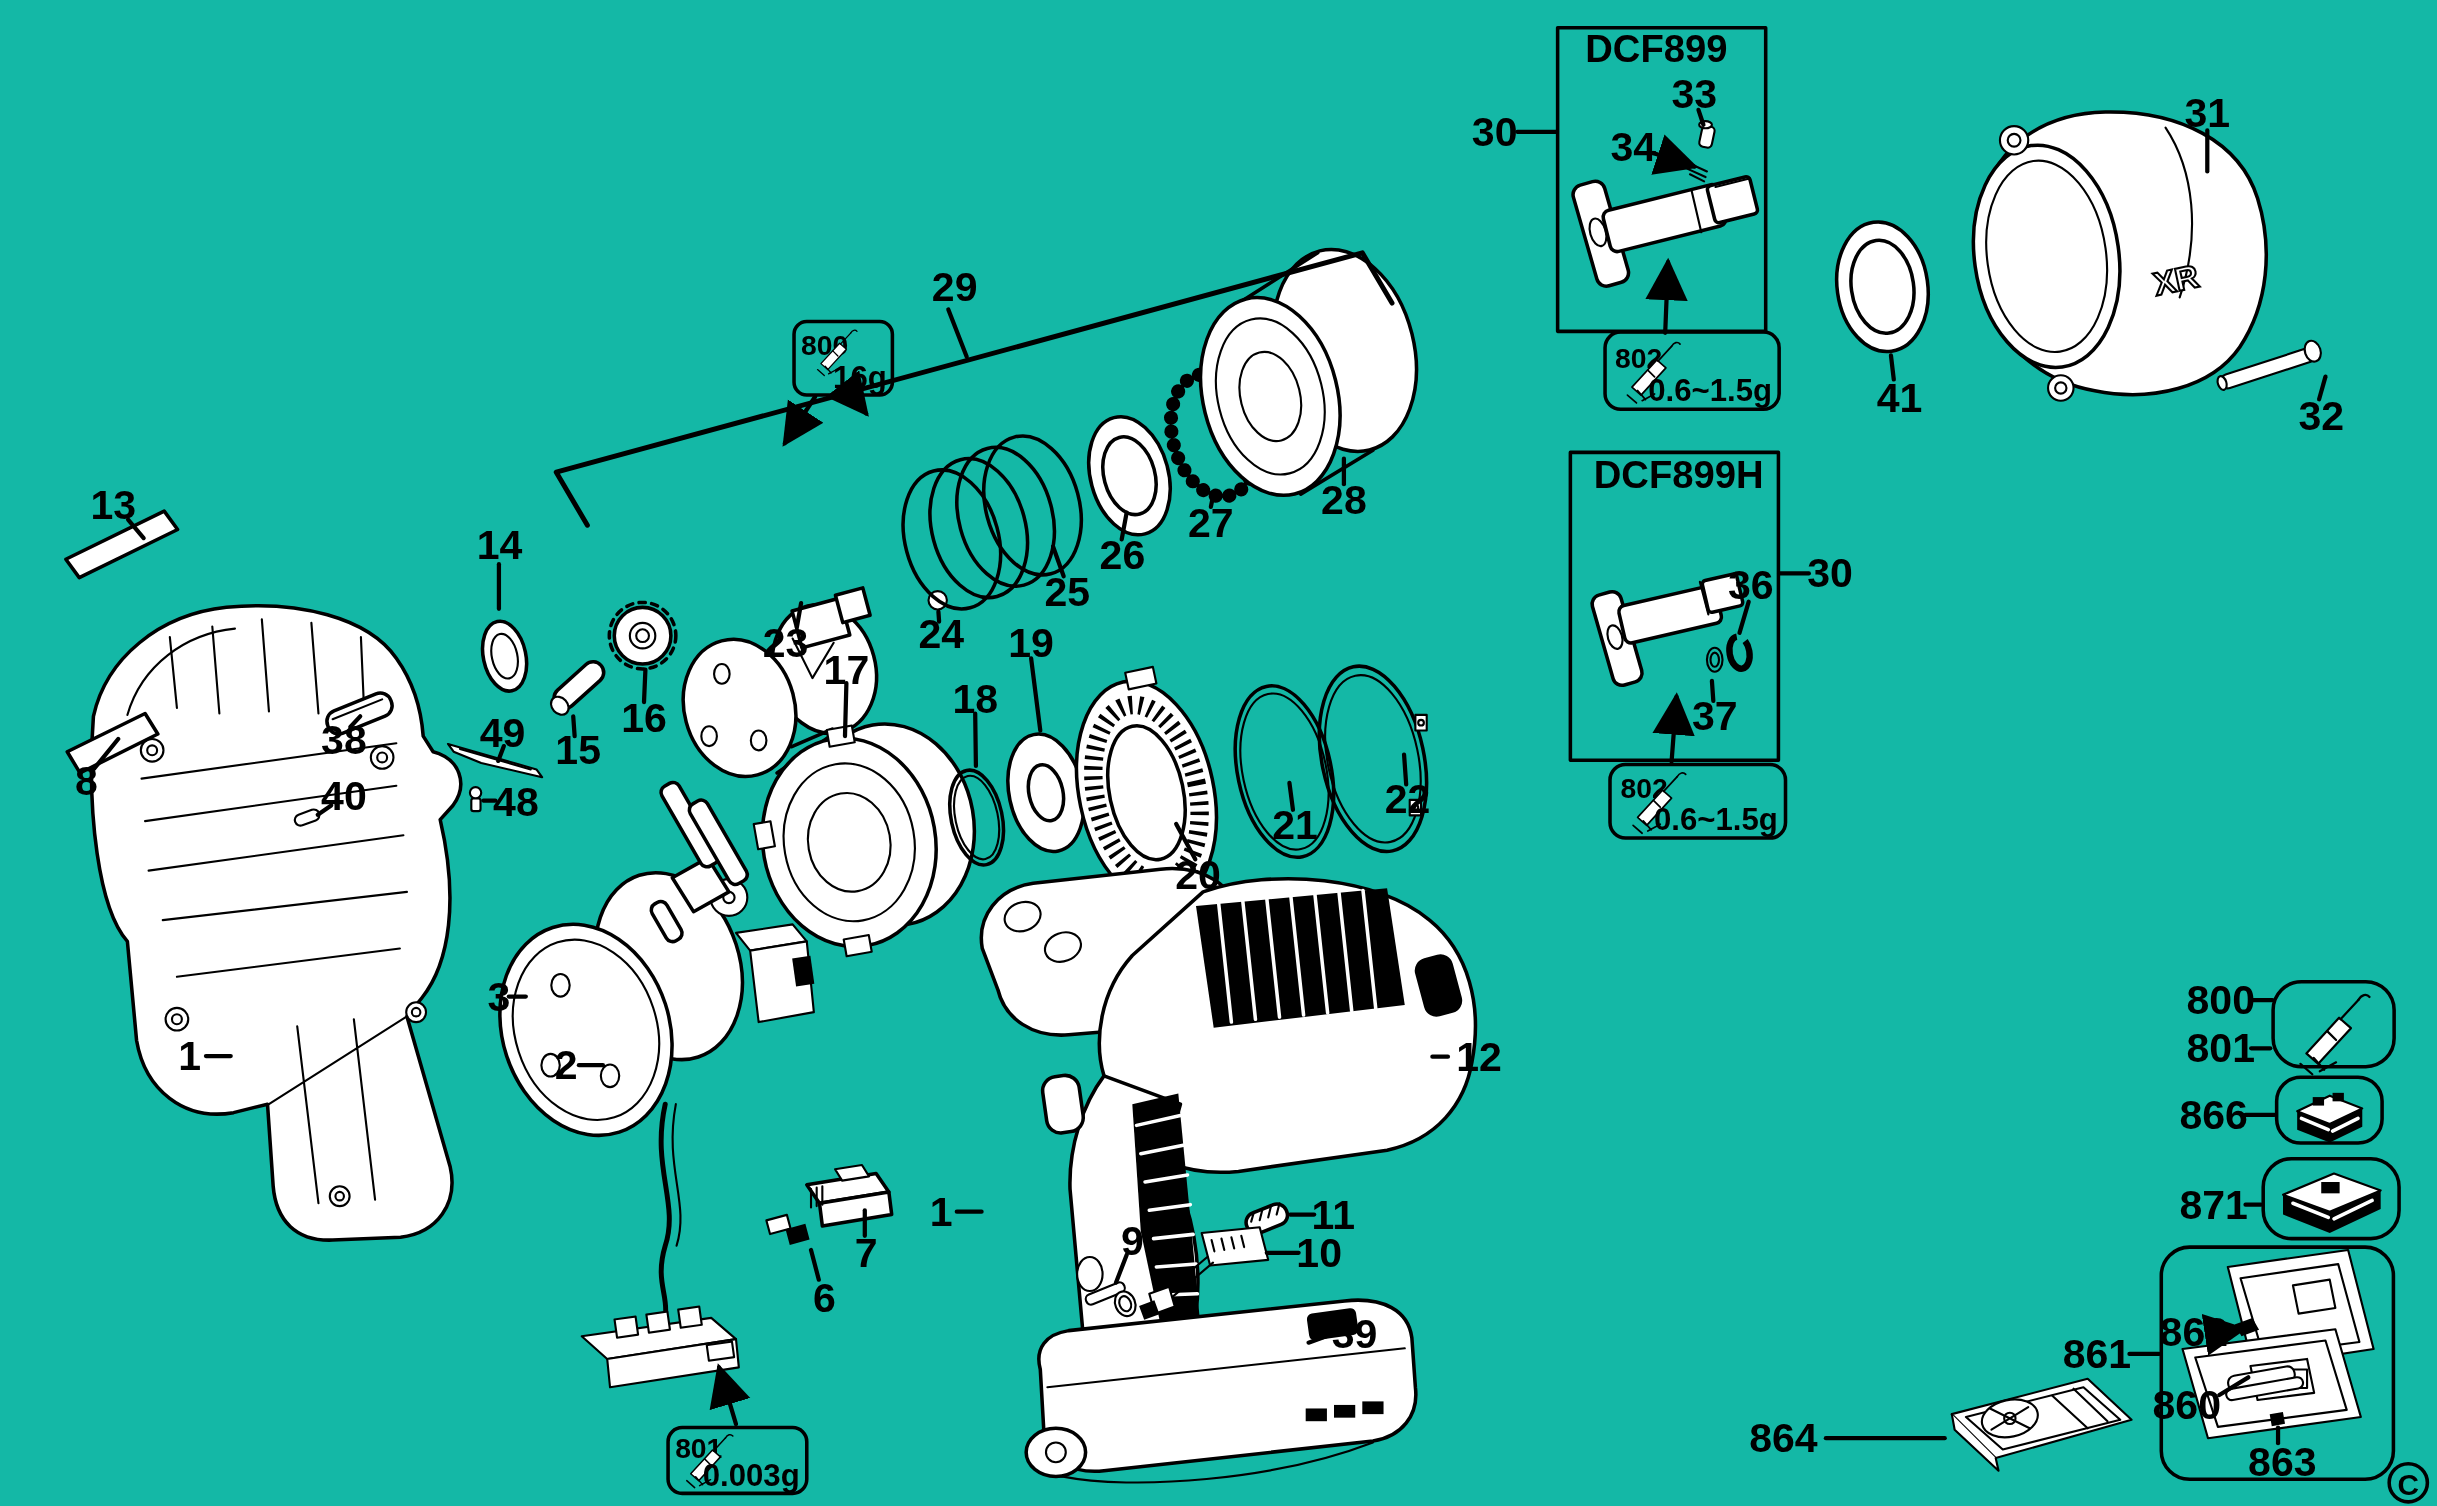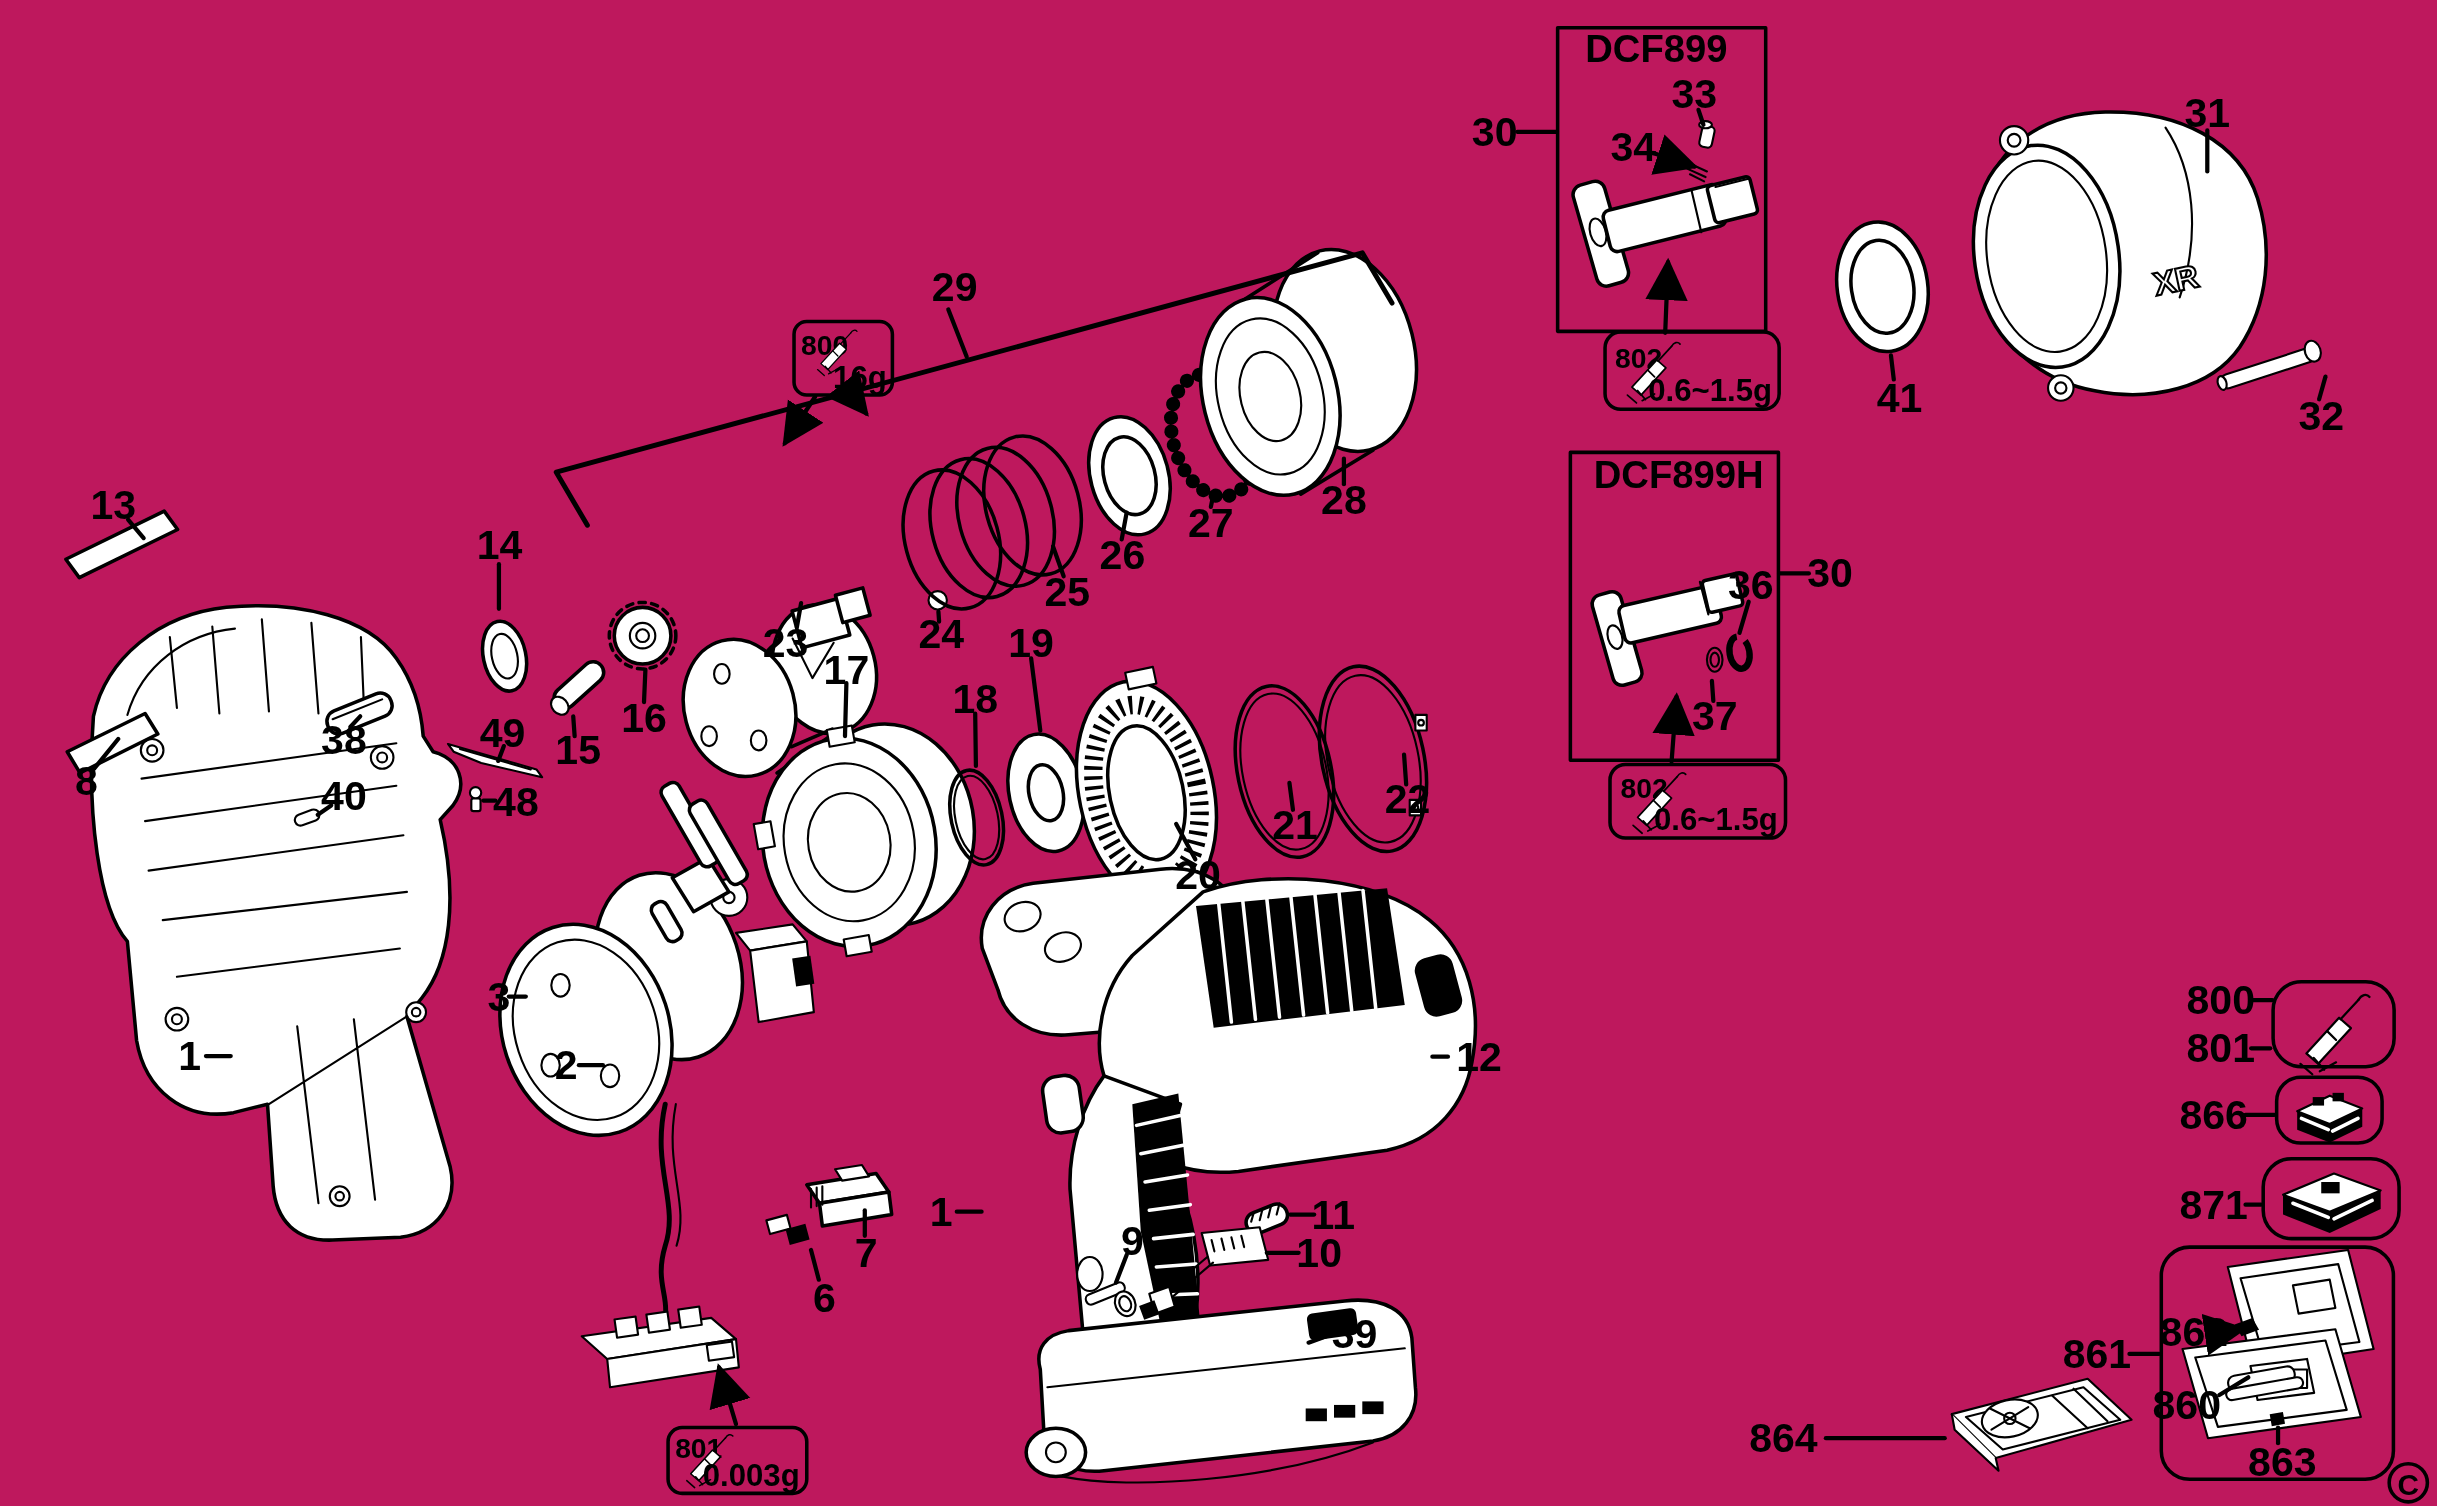--- a/index.html
+++ b/index.html
@@ -3,7 +3,7 @@
 <meta charset="utf-8">
 <style>
   html,body{margin:0;padding:0;background:#fff;}
-  #stage{position:relative;width:2438px;height:1507px;background:#be185d;overflow:hidden;}
+  #stage{position:relative;width:2438px;height:1507px;background:#14b8a6;overflow:hidden;}
   svg{position:absolute;left:0;top:0;}
   
   .o  {fill:#fff;stroke:#000;stroke-width:5;stroke-linejoin:round;stroke-linecap:round;}

